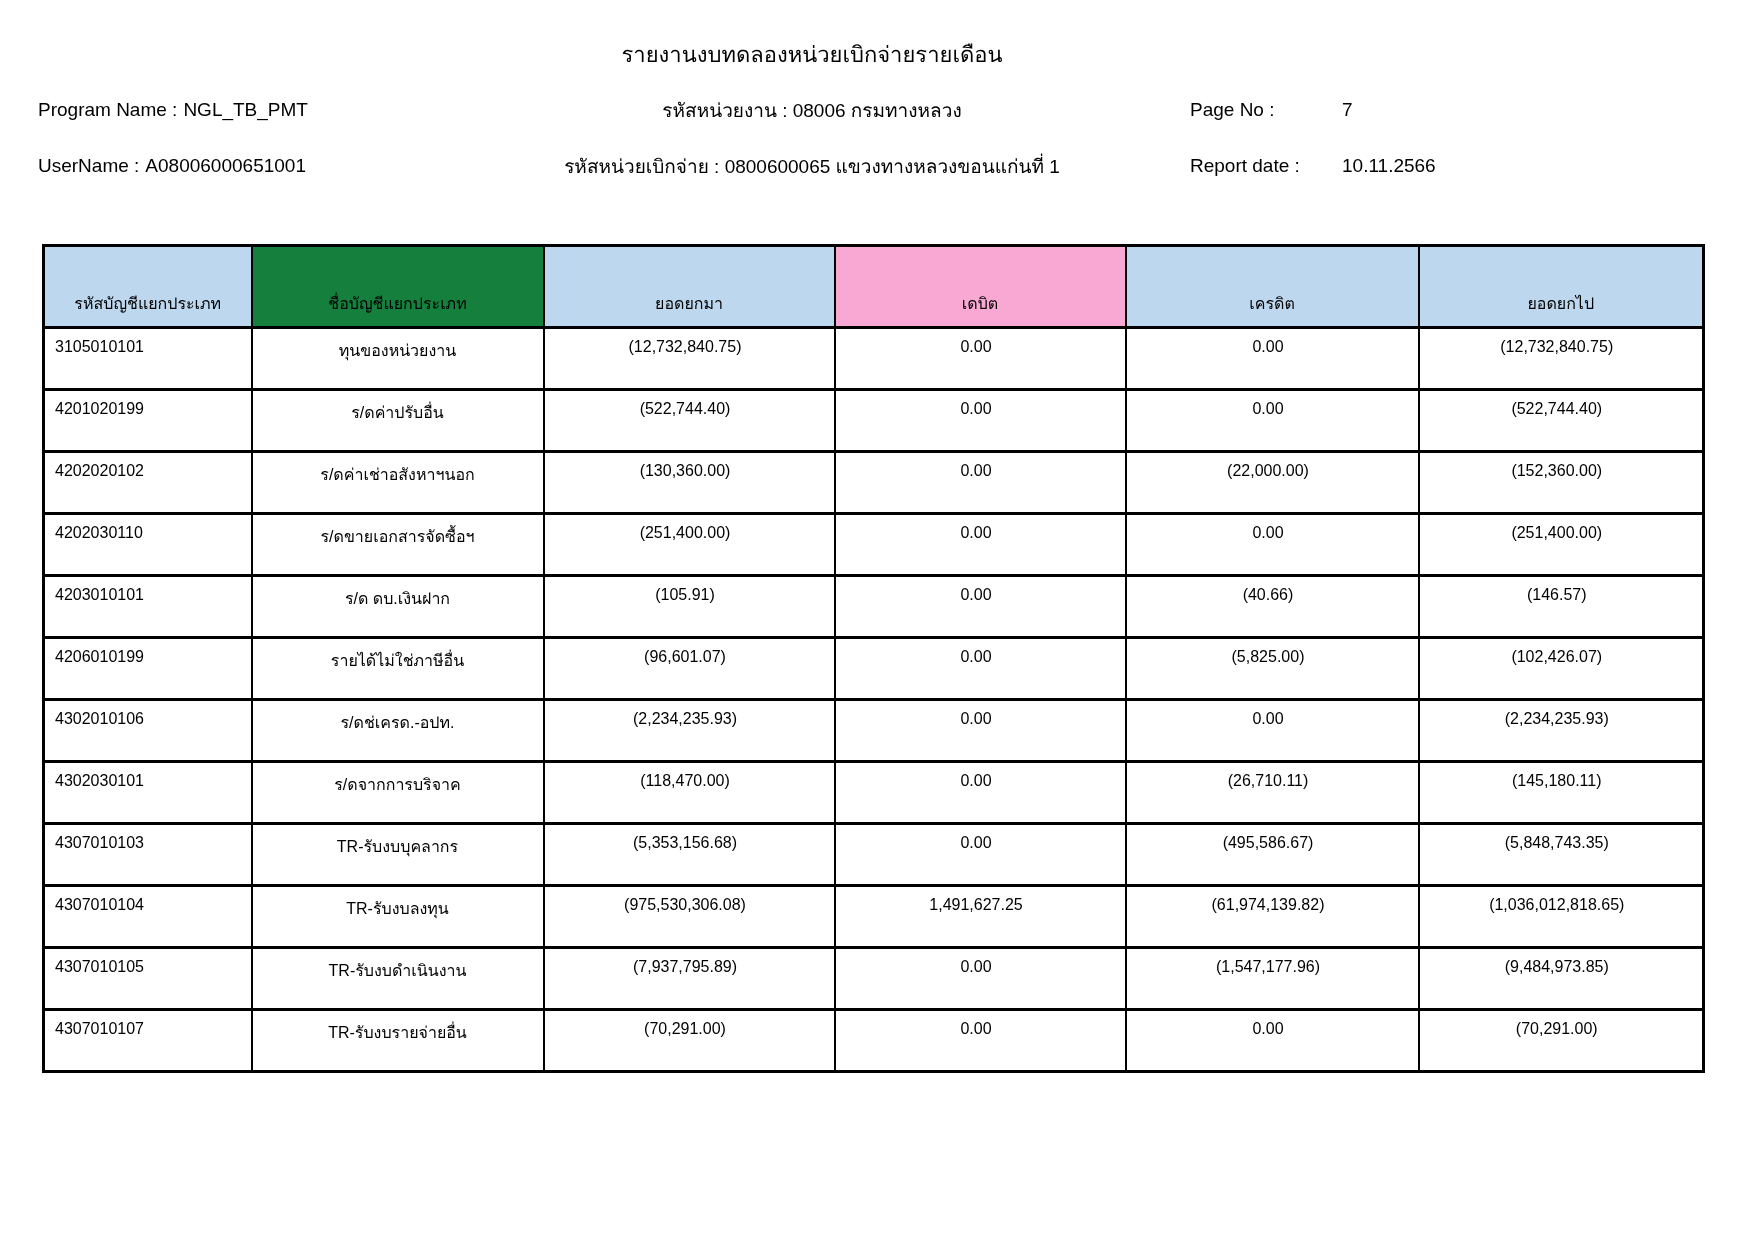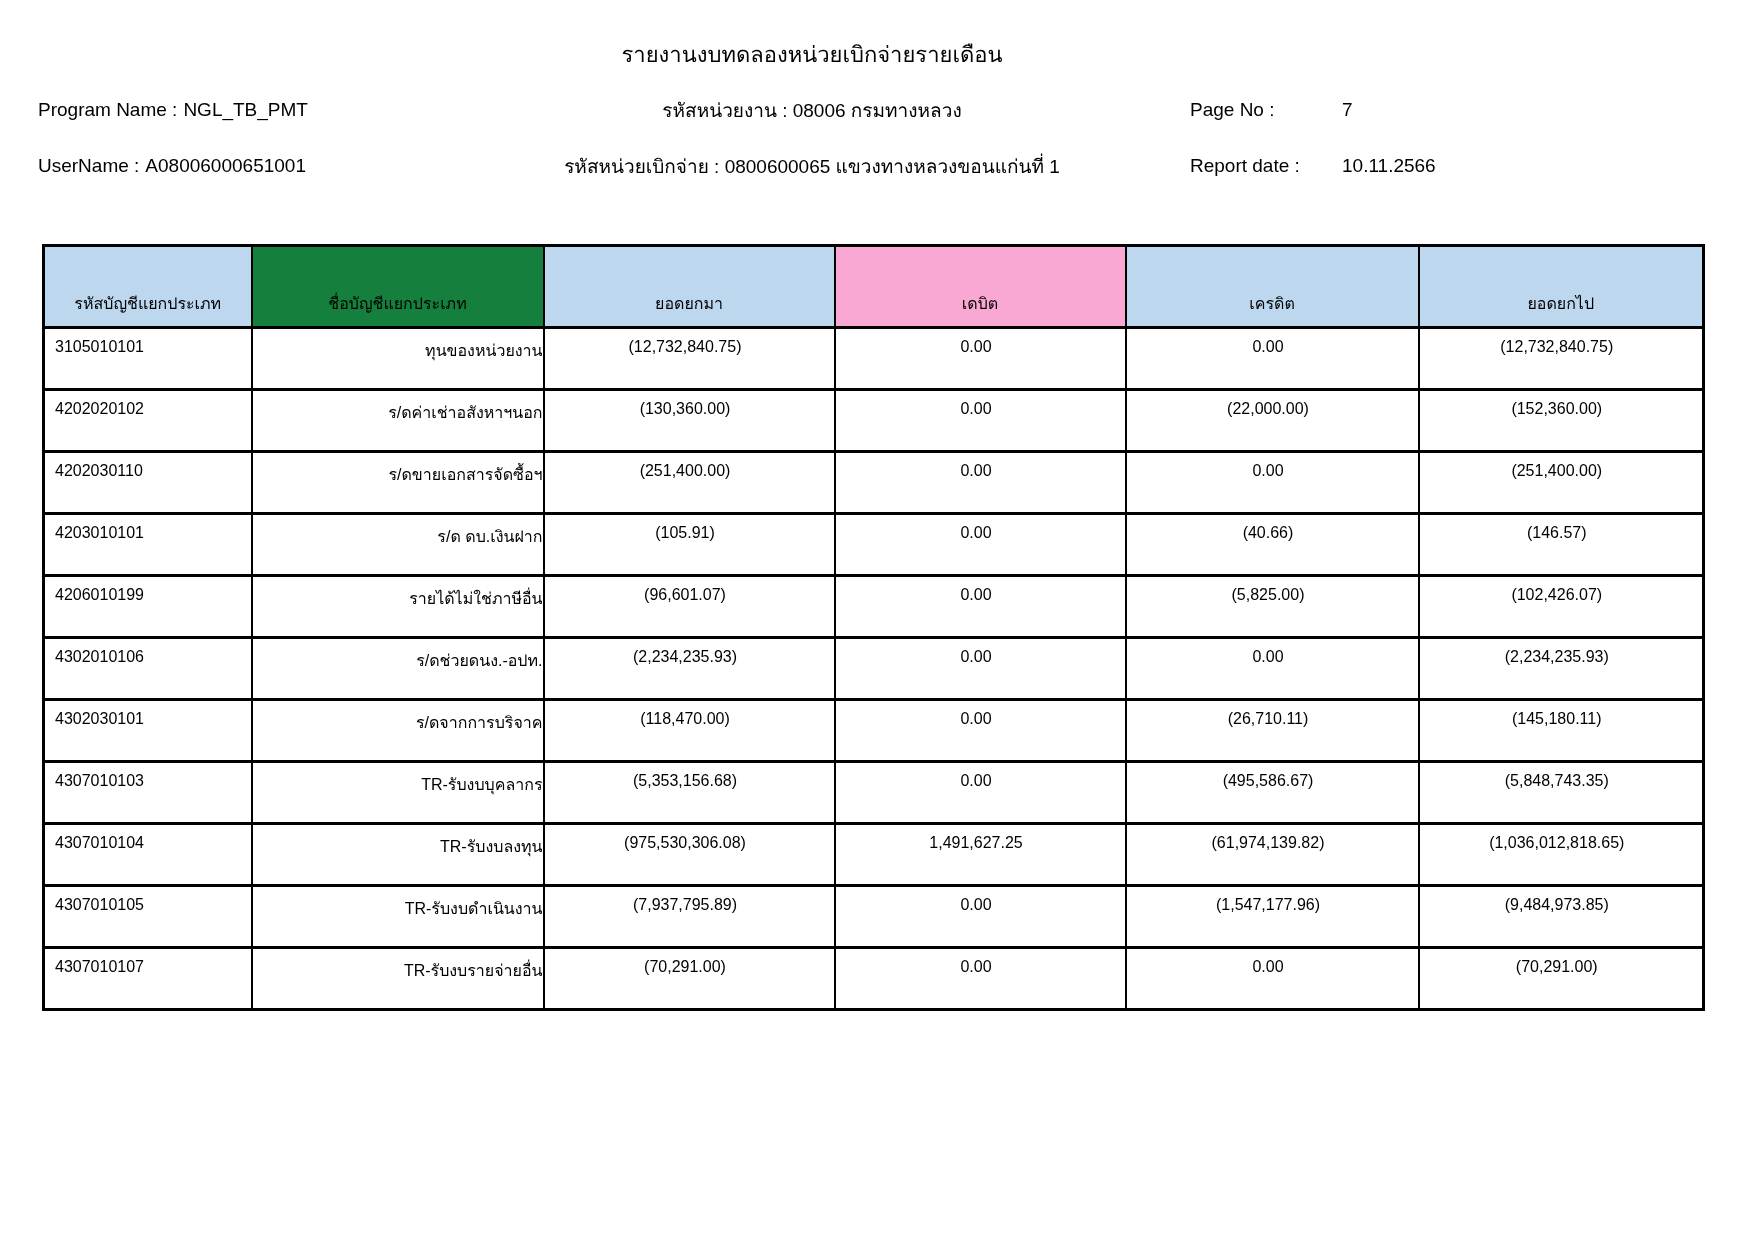--- a/index.html
+++ b/index.html
@@ -53,7 +53,7 @@
     padding-top: 9px;
   }
   td.col0 { text-align: left;  padding-left: 10px; }
-  td.col1 { text-align: right;  padding-left: 0; }
+  td.col1 { text-align: center;  padding-left: 0; }
   td.col2, td.col3, td.col4, td.col5 { text-align: center; padding-right: 8px; }
   col.c0 { width: 208px; }
   col.c1 { width: 292px; }

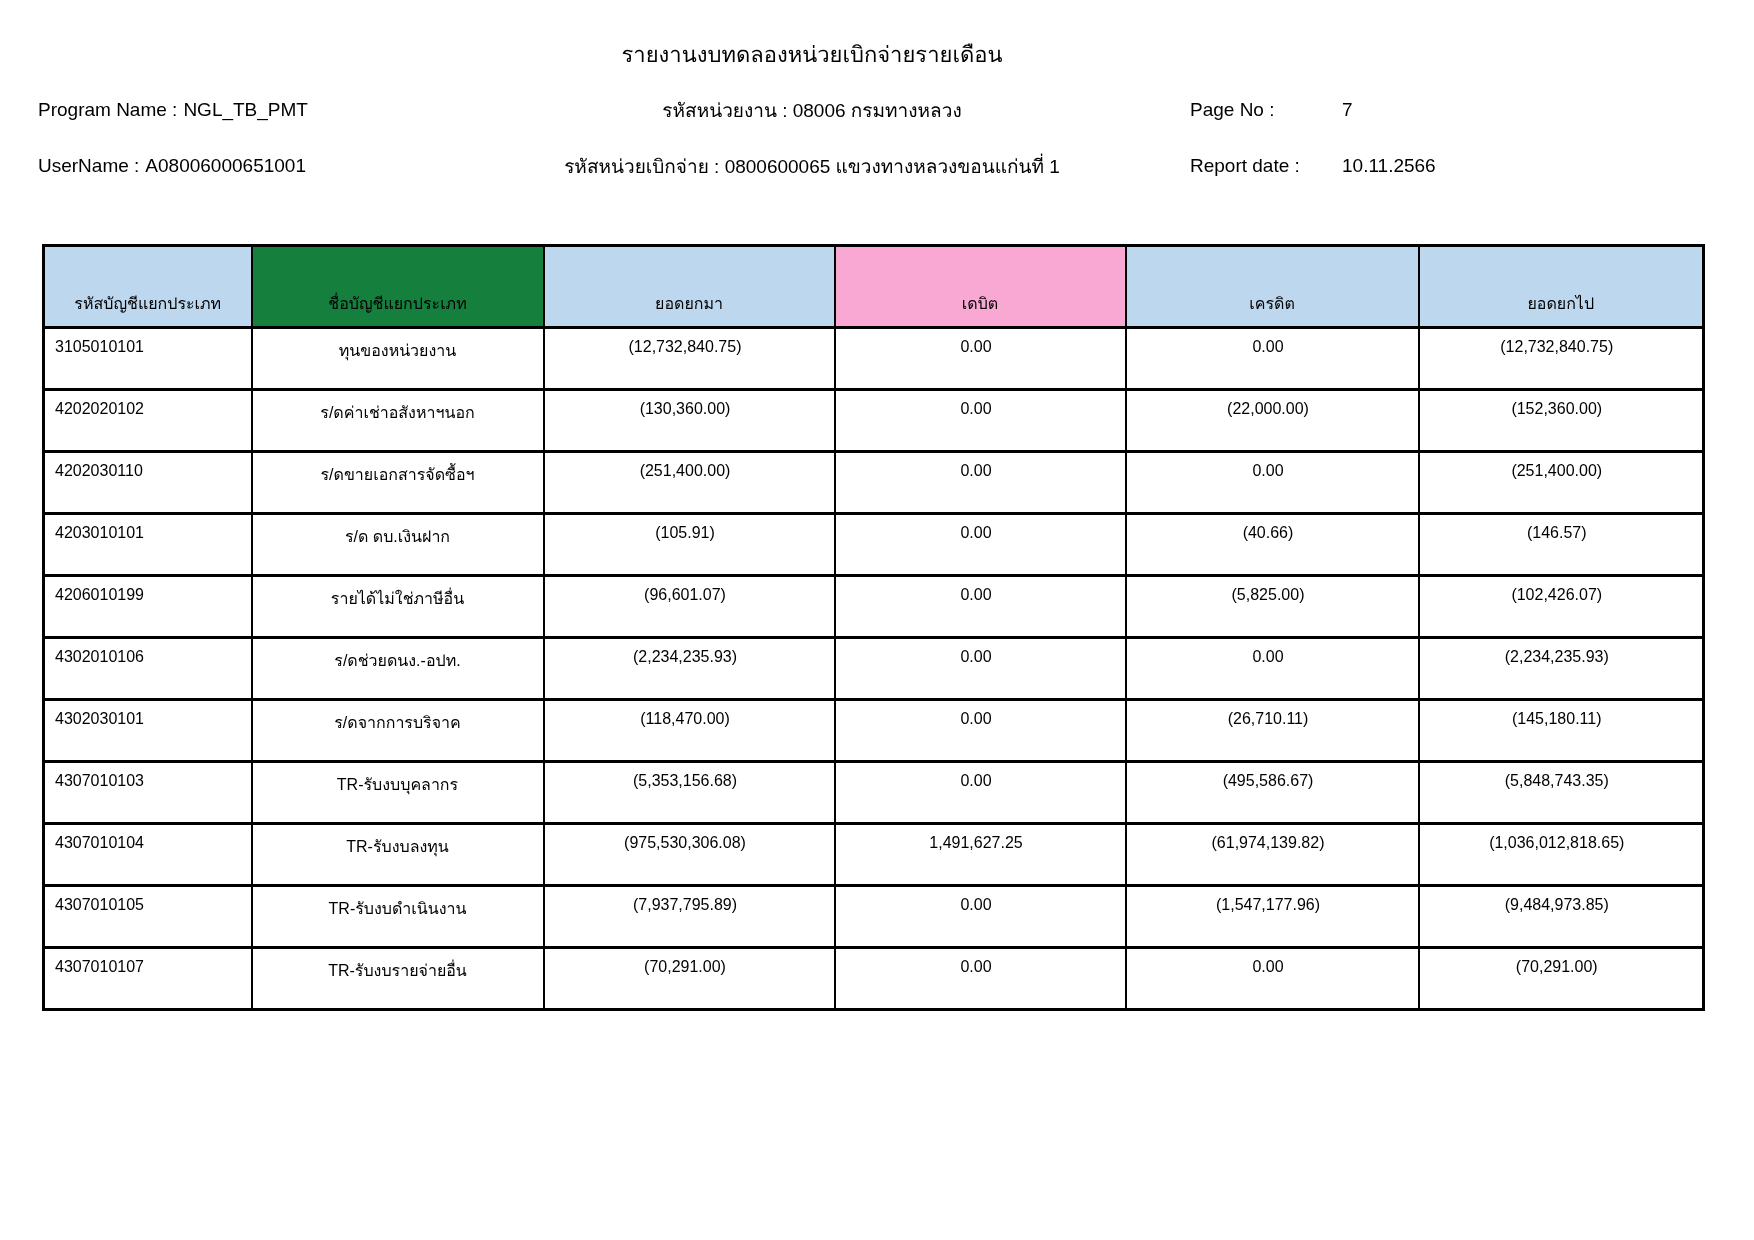--- a/index.html
+++ b/index.html
@@ -127,6 +127,14 @@
           <td class="col5">(12,732,840.75)</td>
         </tr>
         <tr>
+          <td class="col0">4201020199</td>
+          <td class="col1">ร/ดค่าปรับอื่น</td>
+          <td class="col2">(522,744.40)</td>
+          <td class="col3">0.00</td>
+          <td class="col4">0.00</td>
+          <td class="col5">(522,744.40)</td>
+        </tr>
+        <tr>
           <td class="col0">4202020102</td>
           <td class="col1">ร/ดค่าเช่าอสังหาฯนอก</td>
           <td class="col2">(130,360.00)</td>

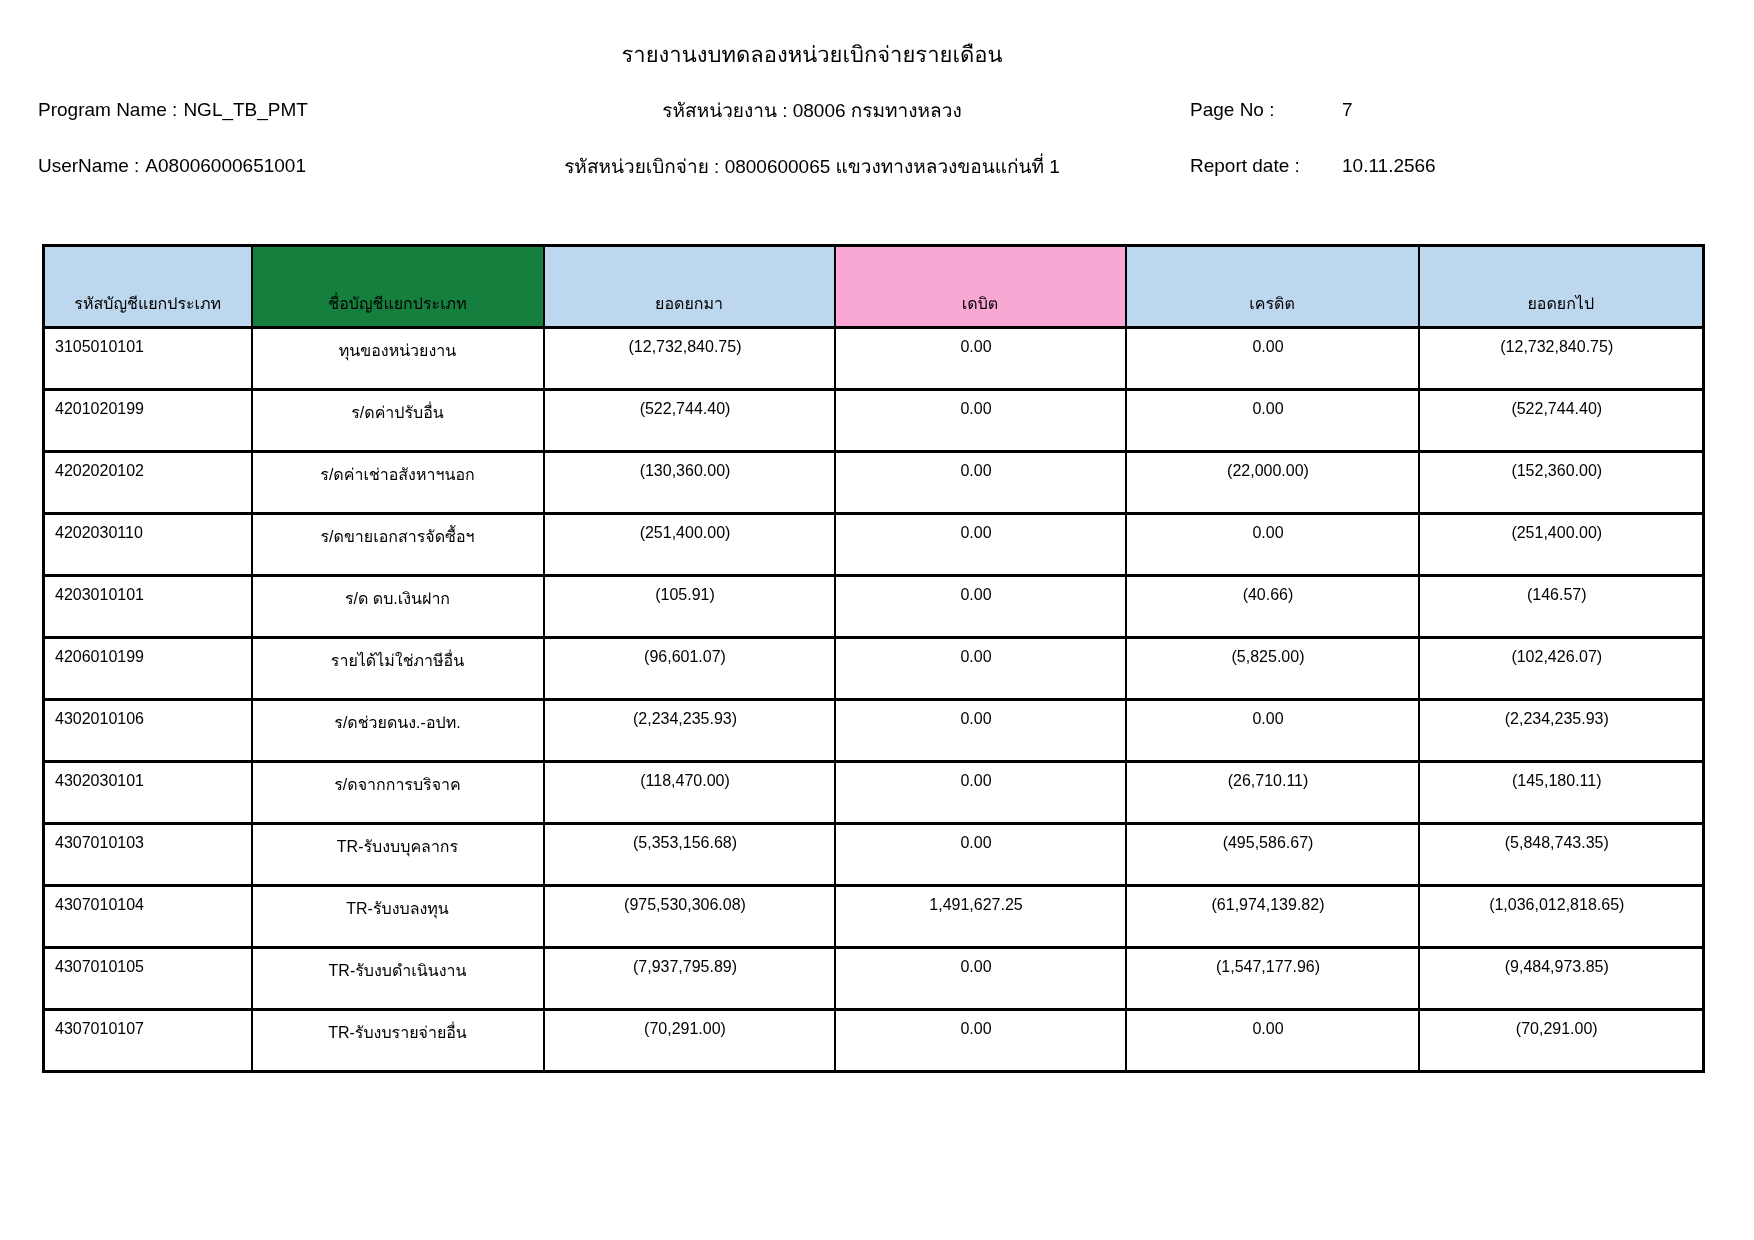--- a/index.html
+++ b/index.html
@@ -168,7 +168,7 @@
         </tr>
         <tr>
           <td class="col0">4302010106</td>
-          <td class="col1">ร/ดช่วยดนง.-อปท.</td>
+          <td class="col1">ร/ดช่เครด.-อปท.</td>
           <td class="col2">(2,234,235.93)</td>
           <td class="col3">0.00</td>
           <td class="col4">0.00</td>

